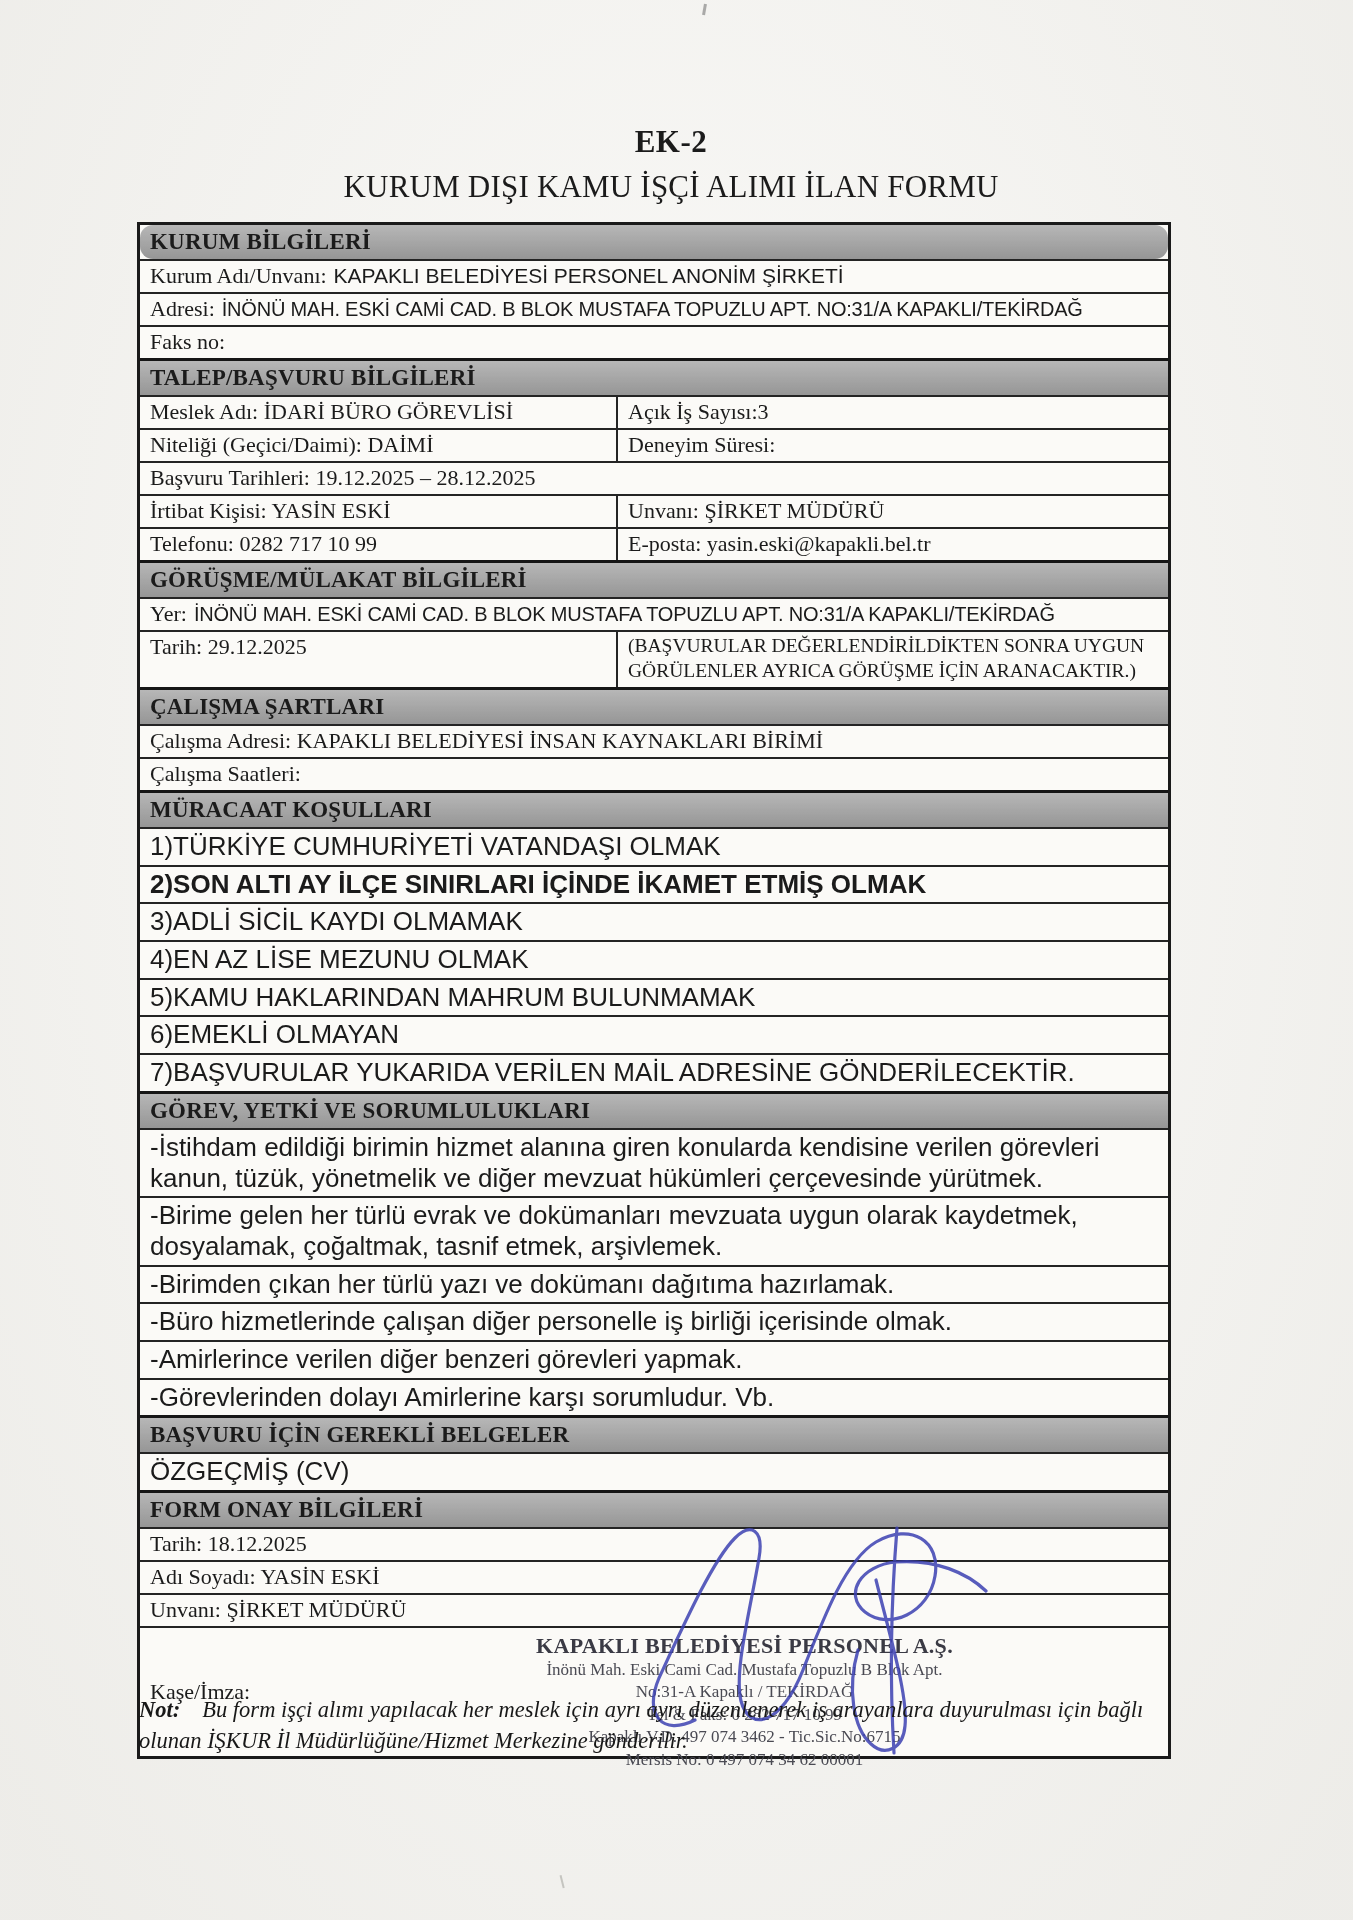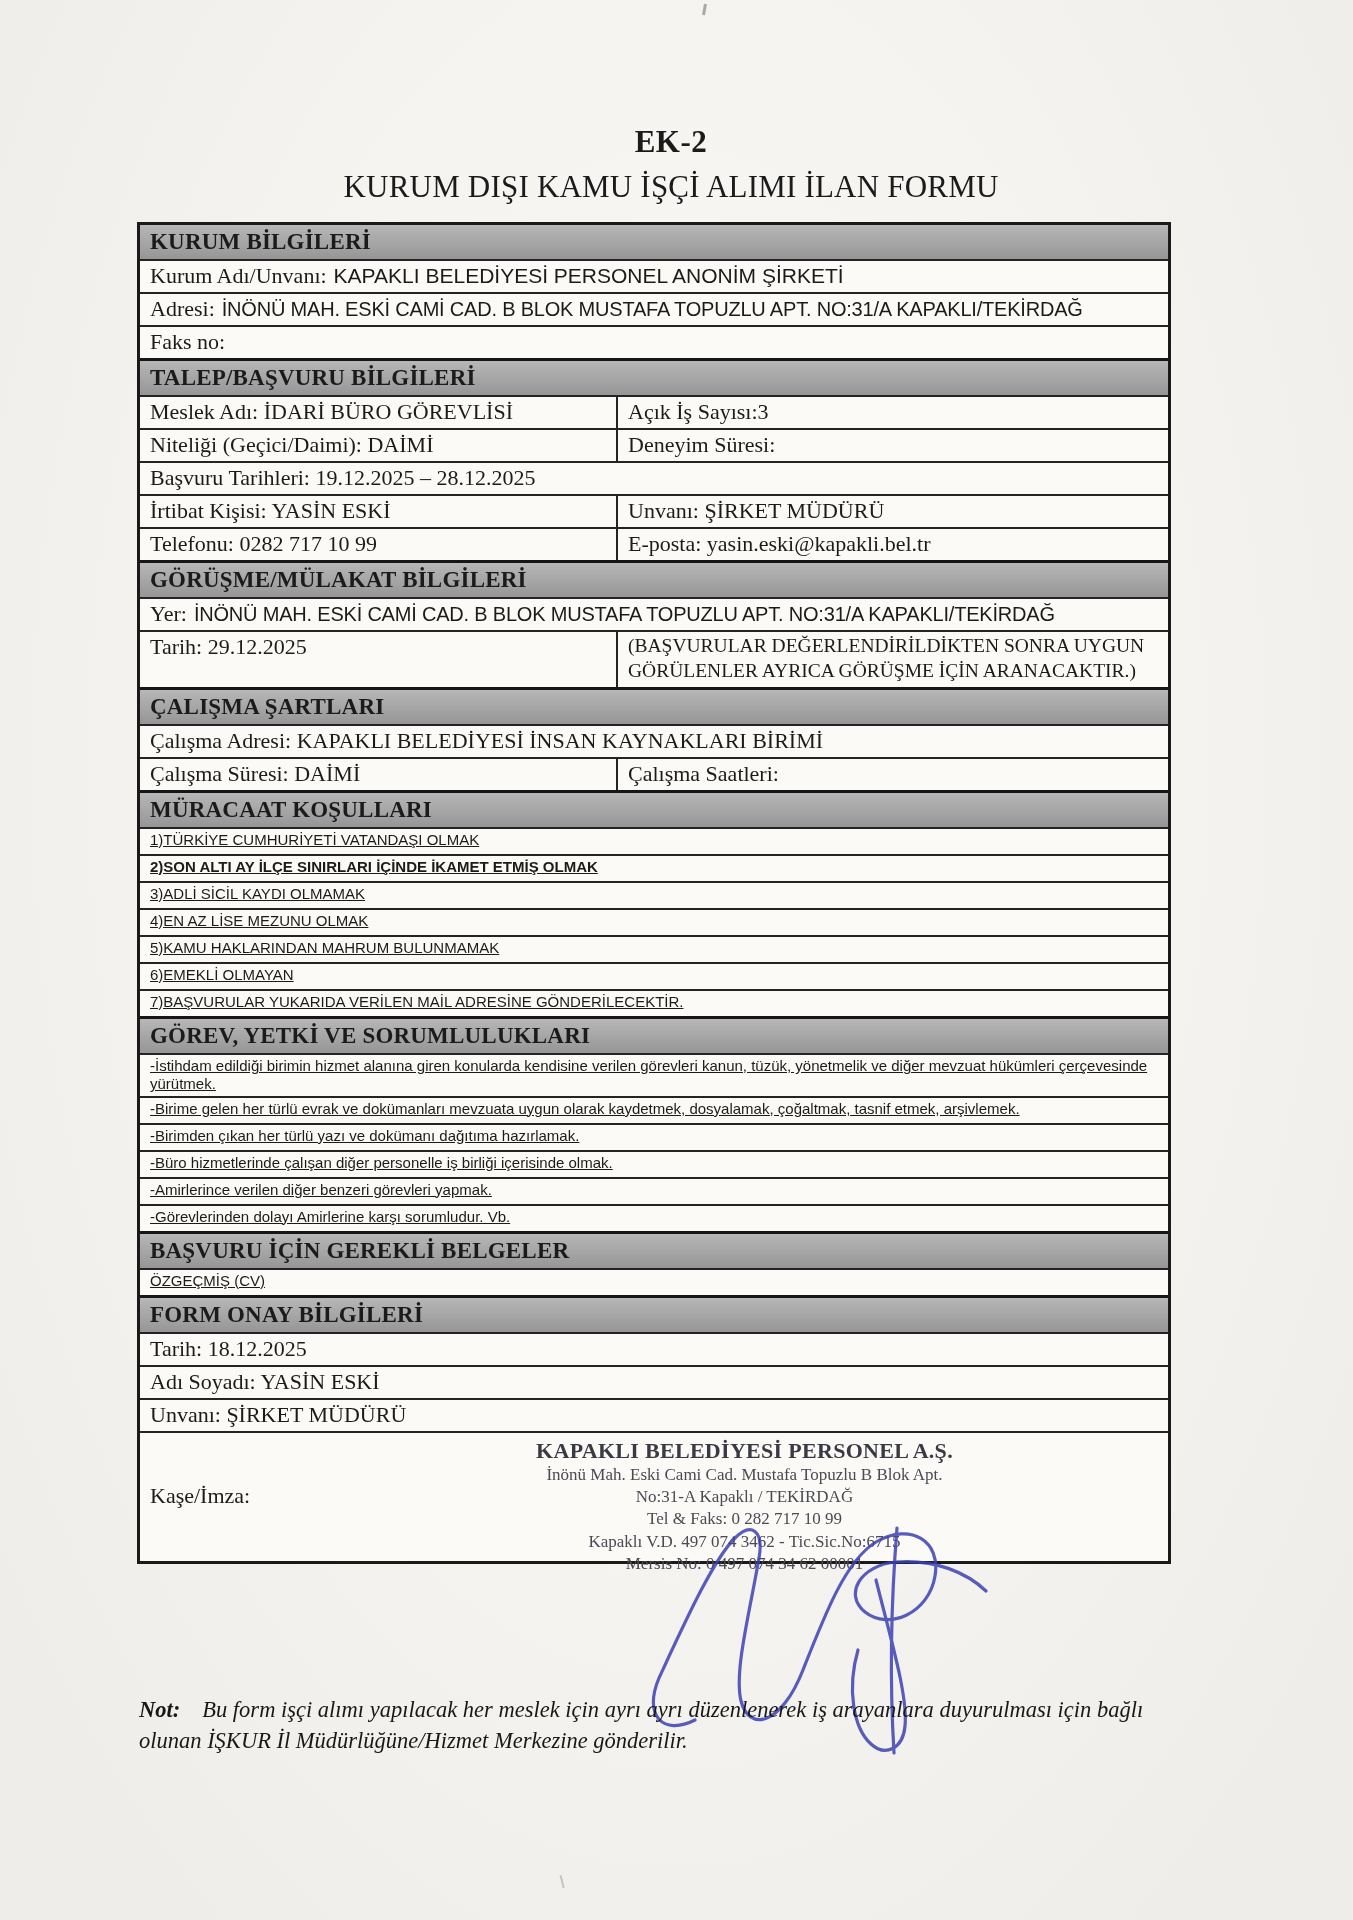--- a/index.html
+++ b/index.html
@@ -29,7 +29,7 @@
     padding:2px 10px 3px;font-size:22px;line-height:1.18;min-height:27px;
     box-sizing:border-box;
   }
-  .row:first-child{border-top:none;}
+  .row:first-child{border-top:none;border-radius:13px;}
   .hdr{
     background:linear-gradient(180deg, rgba(255,255,255,.18), rgba(0,0,0,.10)), var(--gray,#a7a7a7);
     font-weight:bold;font-size:23px;padding:3px 10px 4px;

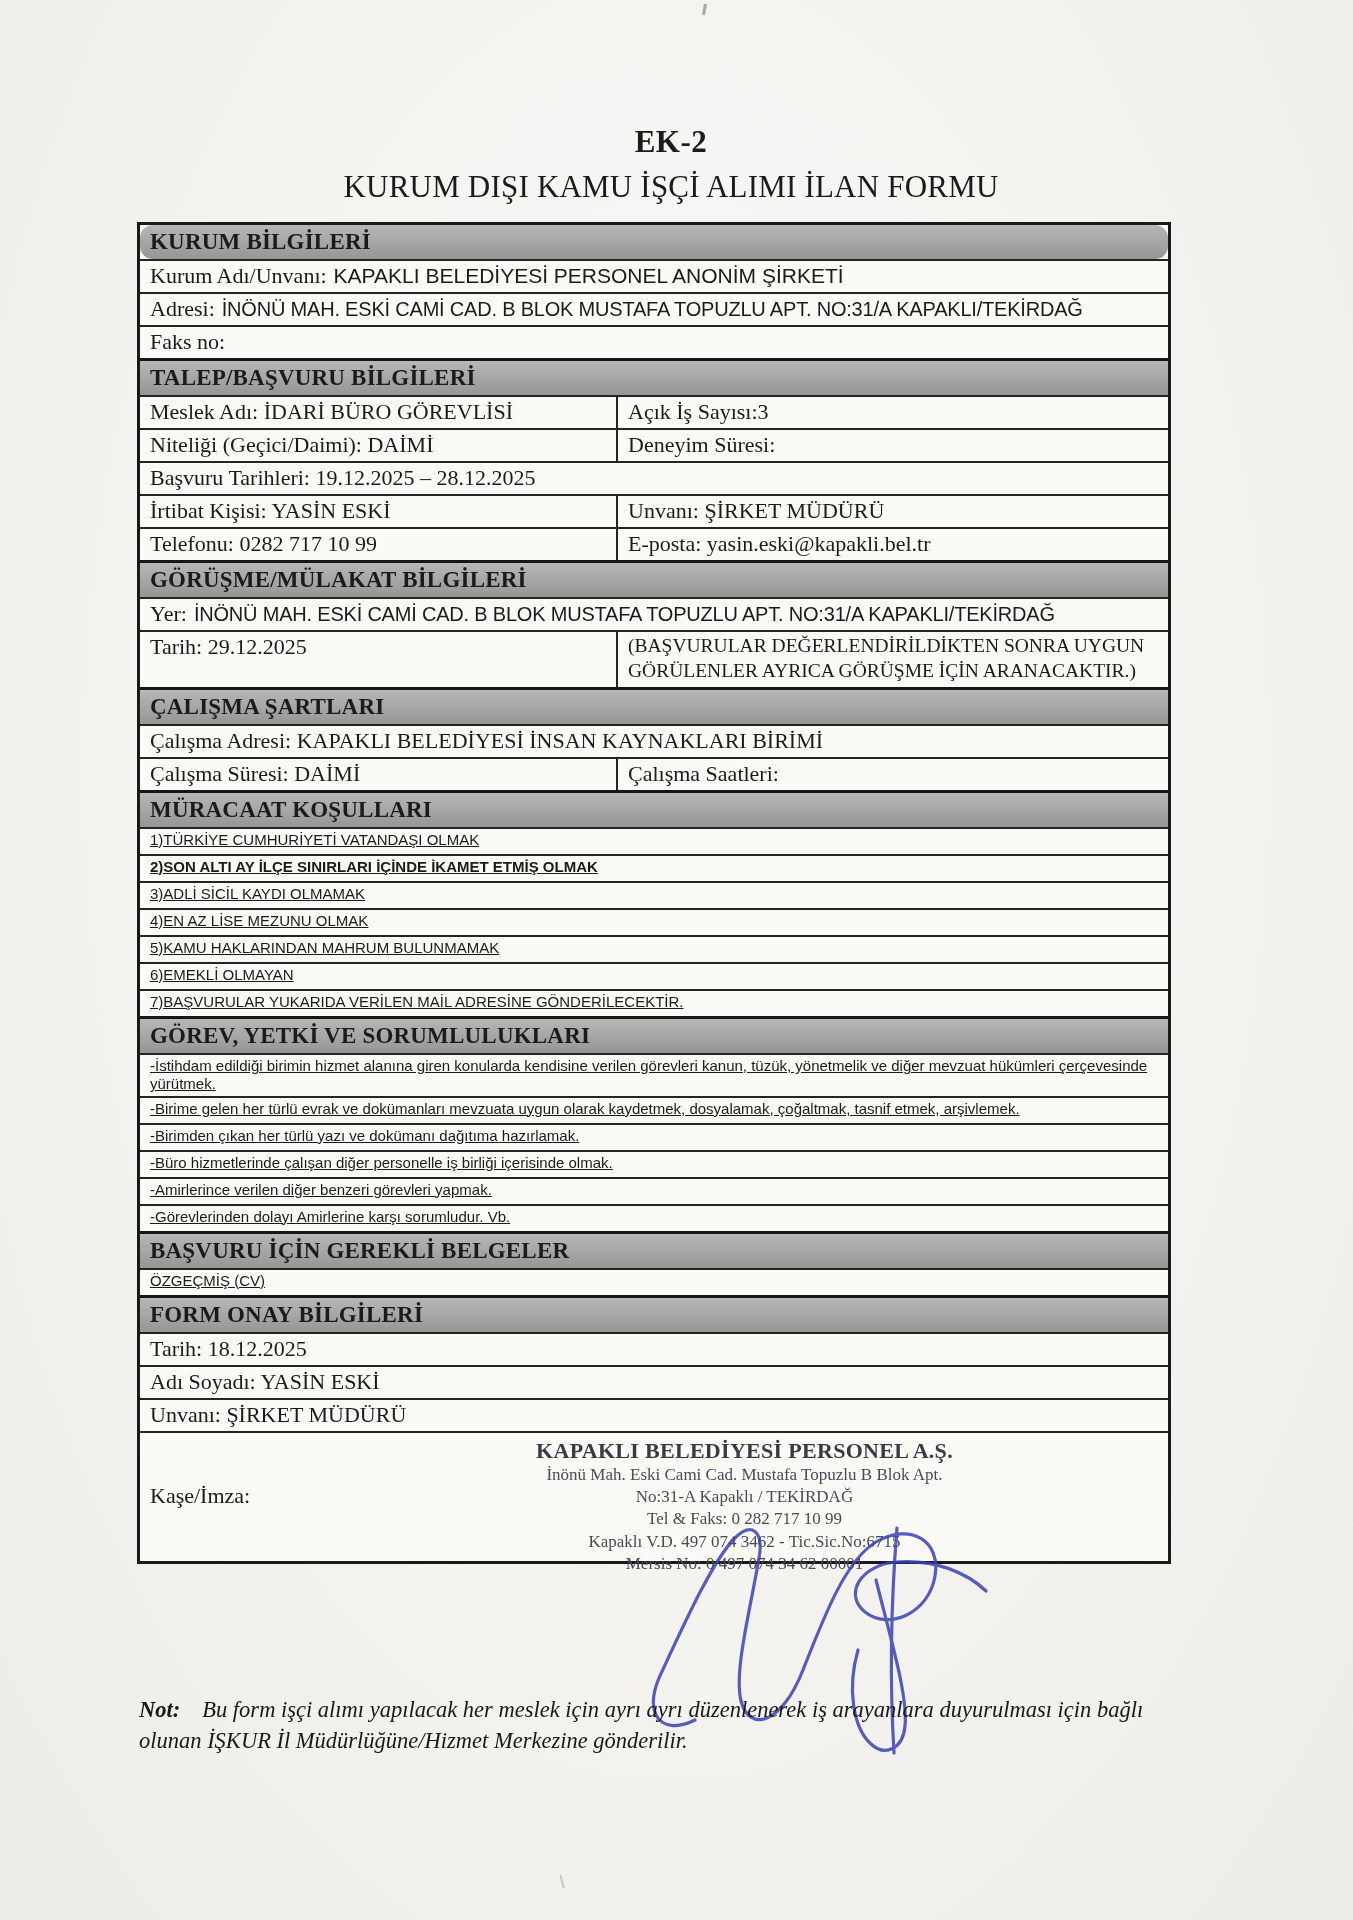--- a/index.html
+++ b/index.html
@@ -121,7 +121,6 @@
     <div class="row hdr"><span>ÇALIŞMA ŞARTLARI</span></div>
     <div class="row">Çalışma Adresi: KAPAKLI BELEDİYESİ İNSAN KAYNAKLARI BİRİMİ</div>
     <div class="row split">
-      <div class="cell l">Çalışma Süresi: DAİMİ</div>
       <div class="cell r">Çalışma Saatleri:</div>
     </div>
 

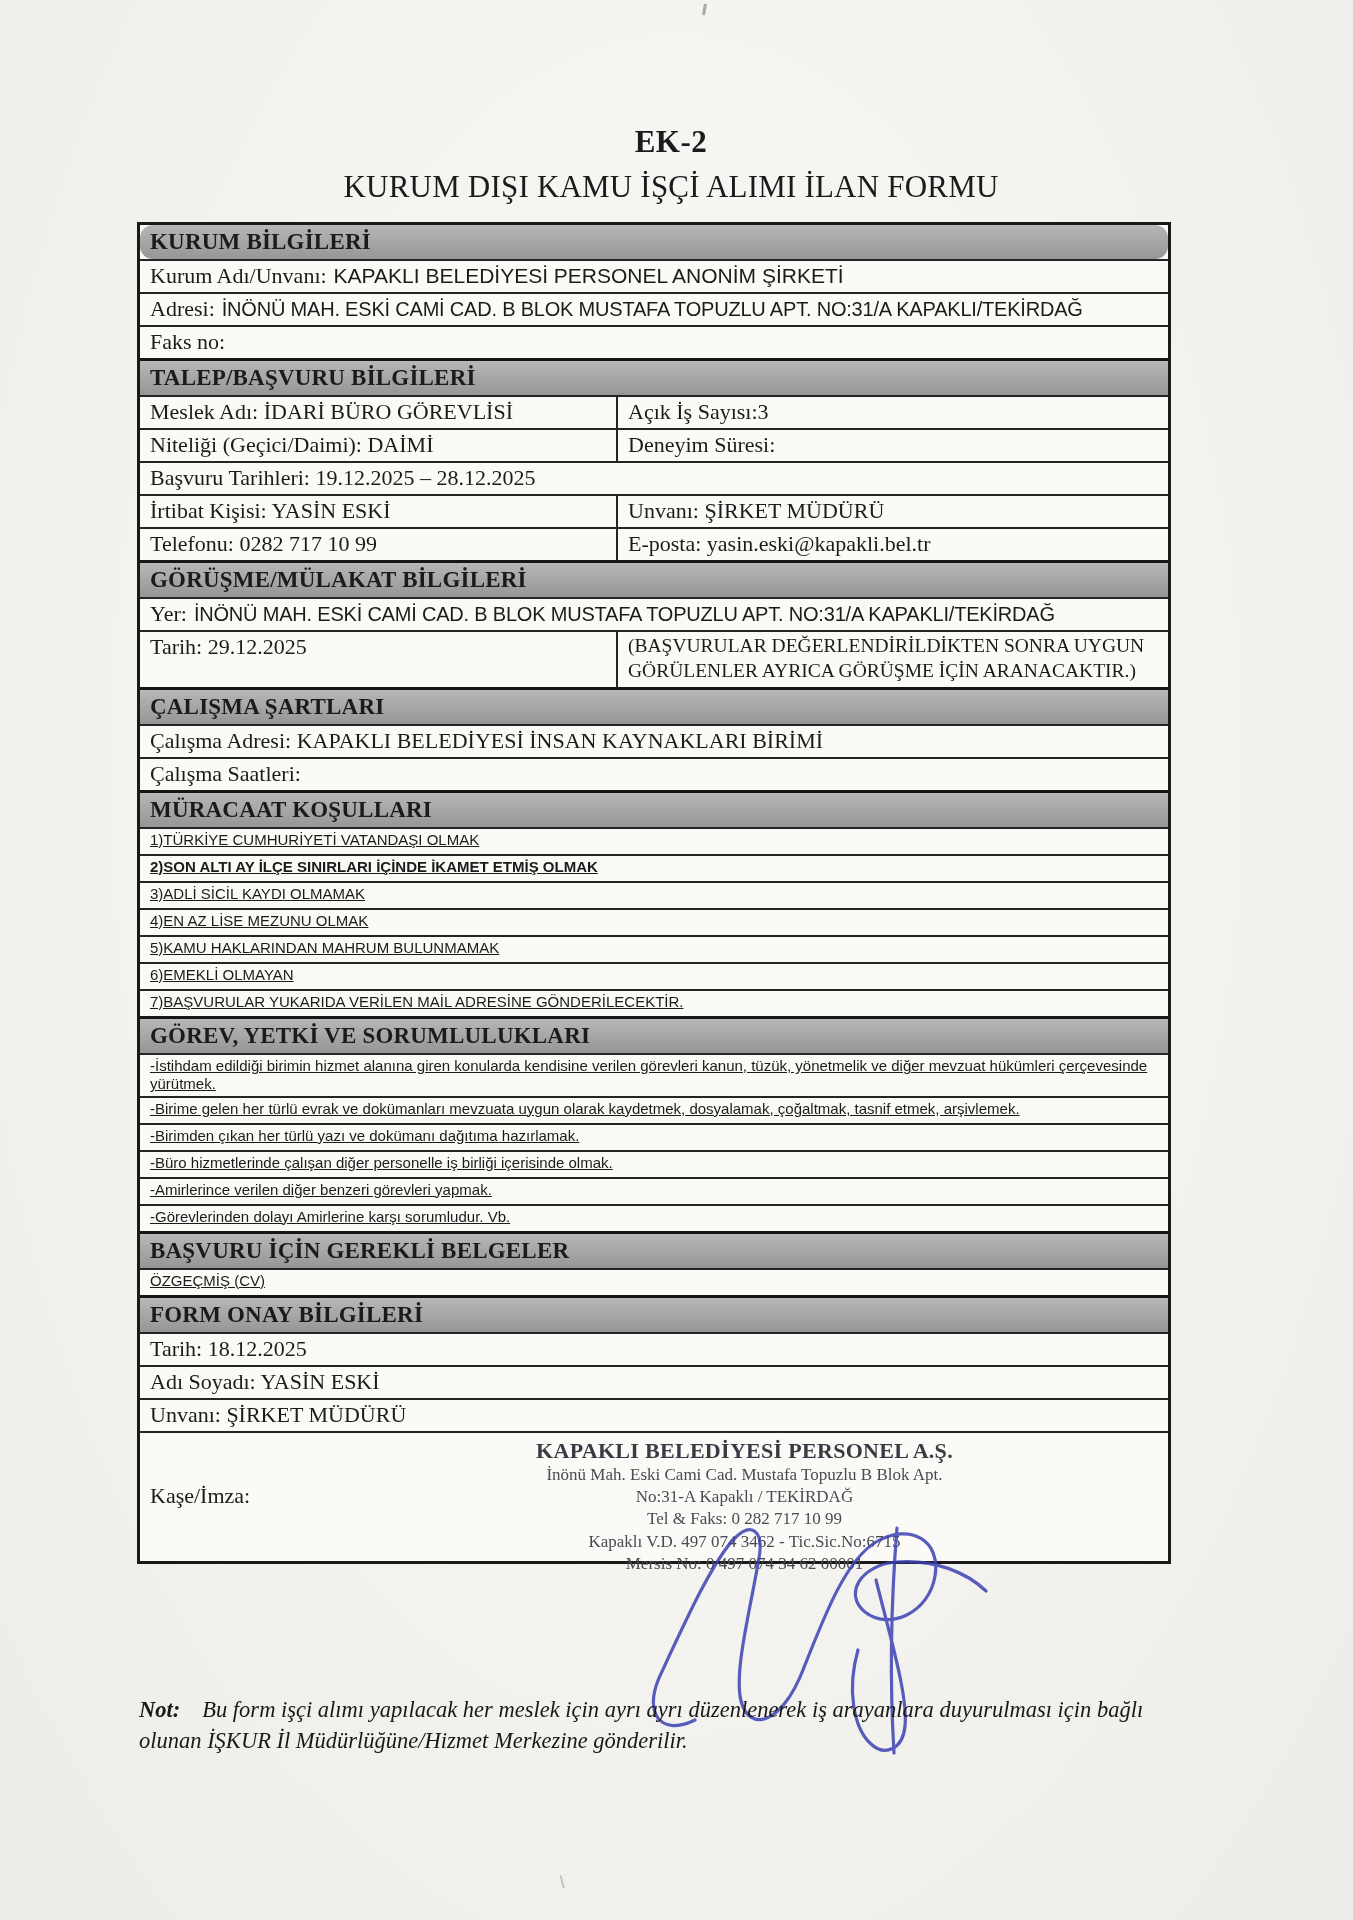--- a/index.html
+++ b/index.html
@@ -42,7 +42,7 @@
   .lbl{font-family:"Liberation Serif", serif;}
   .val{font-family:"Liberation Sans", sans-serif;font-size:21px;margin-left:7px;}
   .val.tight{font-size:20px;letter-spacing:-.2px;}
-  .item{font-family:"Liberation Sans", sans-serif;font-size:15px;text-decoration:underline;}
+  .item{font-family:"Liberation Sans", sans-serif;font-size:26px;}
   .bolditem{font-weight:bold;}
   .note-cell{font-size:19.5px;line-height:1.28;padding-top:3px;}
   

